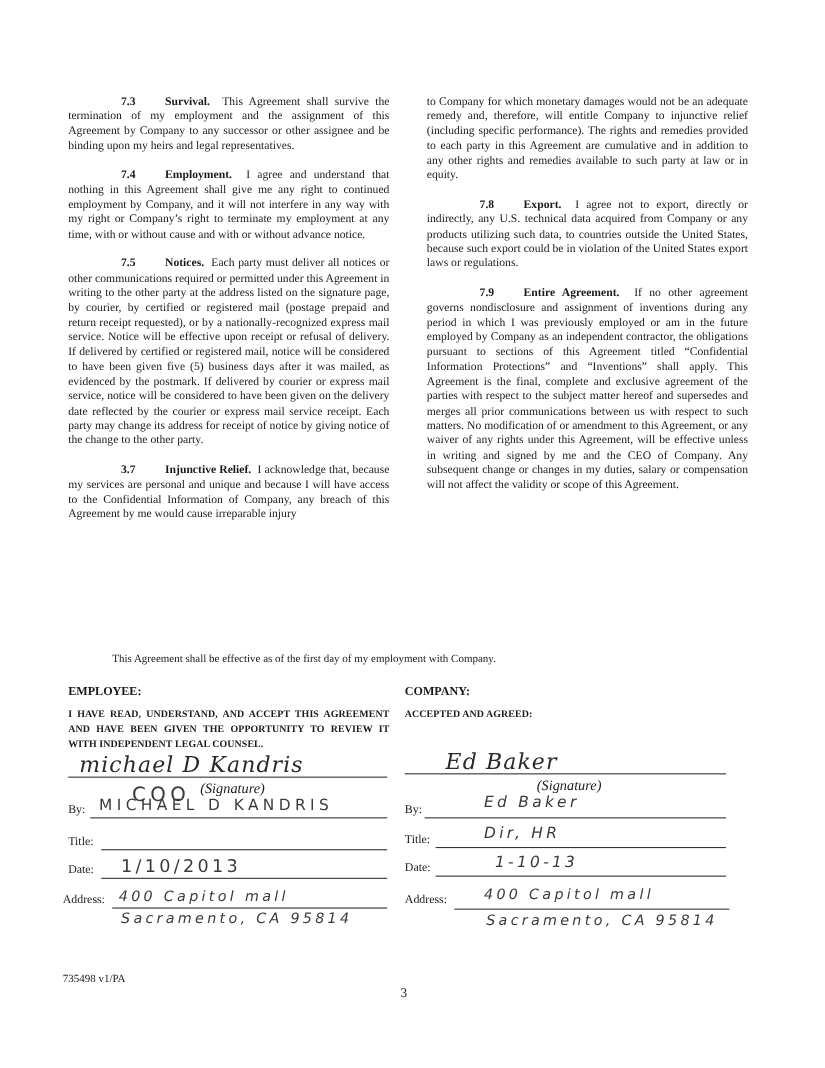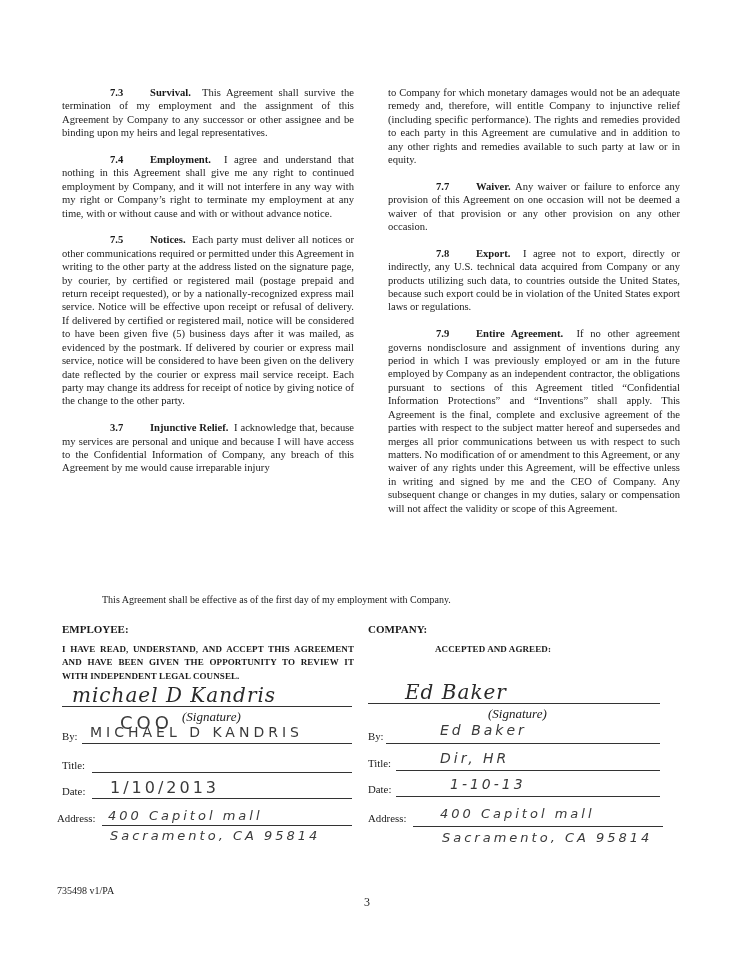--- a/index.html
+++ b/index.html
@@ -45,9 +45,6 @@
 
 <div class="col right">
   <p class="para">to Company for which monetary damages would not be an adequate remedy and, therefore, will entitle Company to injunctive relief (including specific performance).  The rights and remedies provided to each party in this Agreement are cumulative and in addition to any other rights and remedies available to such party at law or in equity.</p>
-  <p class="para">
-    <span class="sec-num">7.7</span><span class="sec-title">Waiver.</span>&nbsp;<span>Any waiver or failure to enforce any provision of this Agreement on one occasion will not be deemed a waiver of that provision or any other provision on any other occasion.</span>
-  </p>
   <p class="para">
     <span class="sec-num">7.8</span><span class="sec-title">Export.</span>&nbsp; <span>I agree not to export, directly or indirectly, any U.S. technical data acquired from Company or any products utilizing such data, to countries outside the United States, because such export could be in violation of the United States export laws or regulations.</span>
   </p>

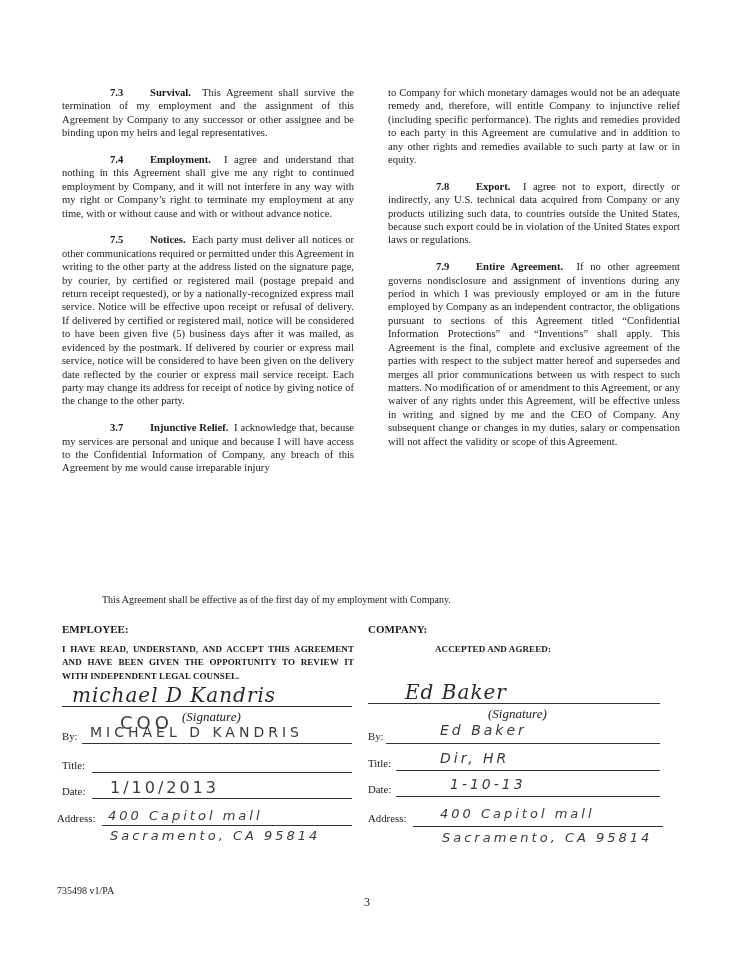--- a/index.html
+++ b/index.html
@@ -13,7 +13,7 @@
     .sec-title { font-weight: bold; }
     .effective { position: absolute; top: 594px; left: 102px; font-size: 10px; }
     .party-head { position: absolute; top: 623px; font-weight: bold; font-size: 11px; }
-    .ack { position: absolute; top: 643px; font-weight: bold; font-size: 9px; line-height: 13.4px; text-transform: uppercase; letter-spacing: 0.1px; text-align: center; }
+    .ack { position: absolute; top: 643px; font-weight: bold; font-size: 9px; line-height: 13.4px; text-transform: uppercase; letter-spacing: 0.1px; }
     .ack.left { left: 62px; width: 292px; text-align: justify; }
     .ack.right { left: 368px; width: 250px; }
     .sig-line { position: absolute; height: 0; border-bottom: 1px solid #333; }

